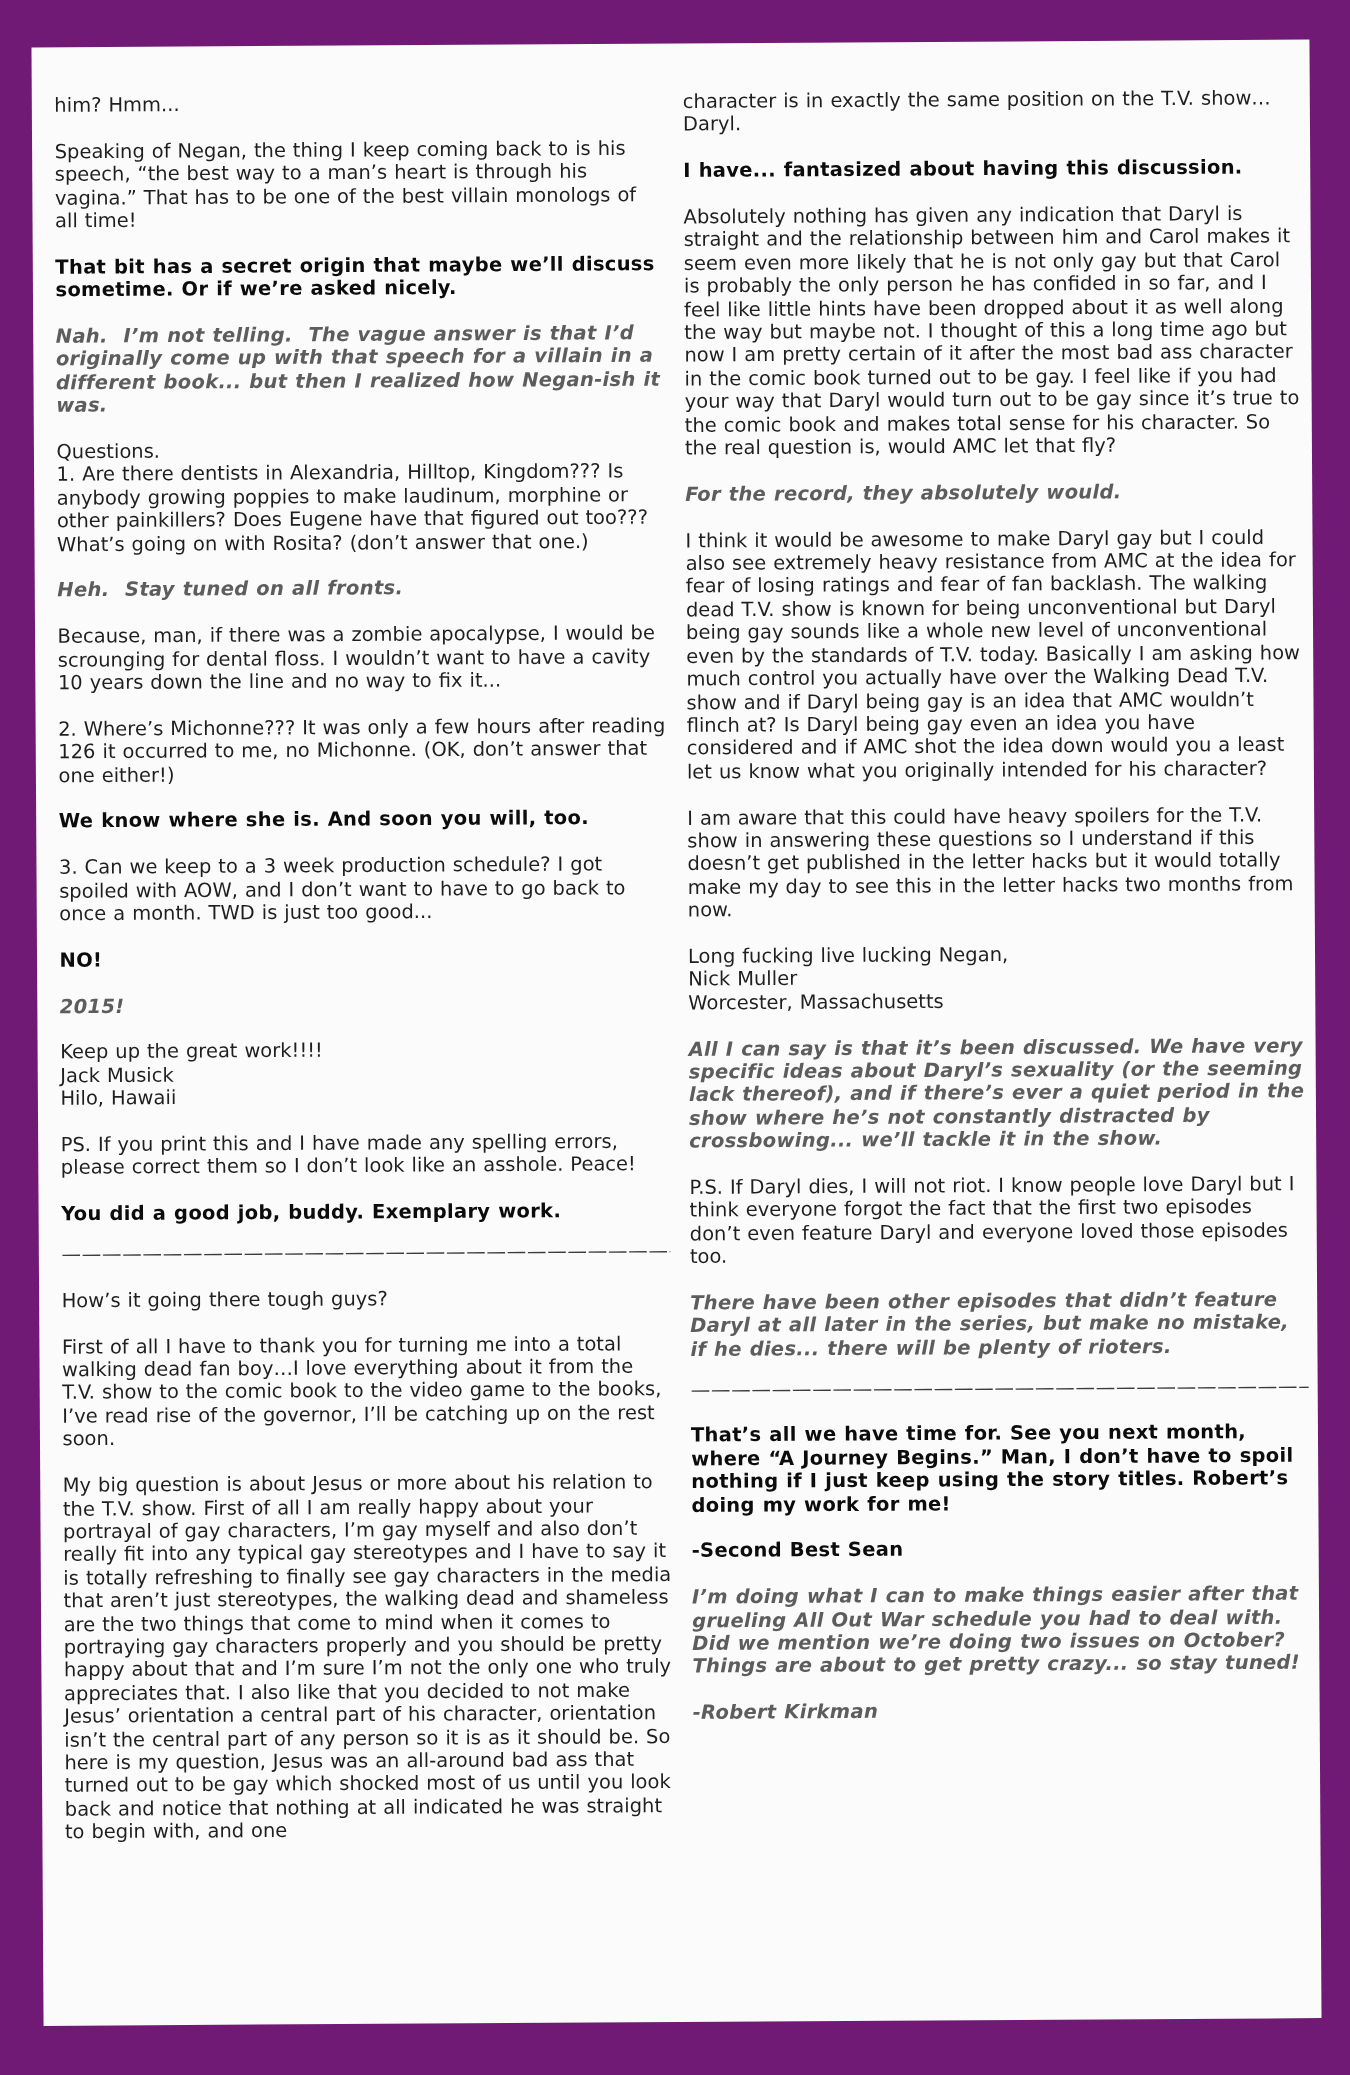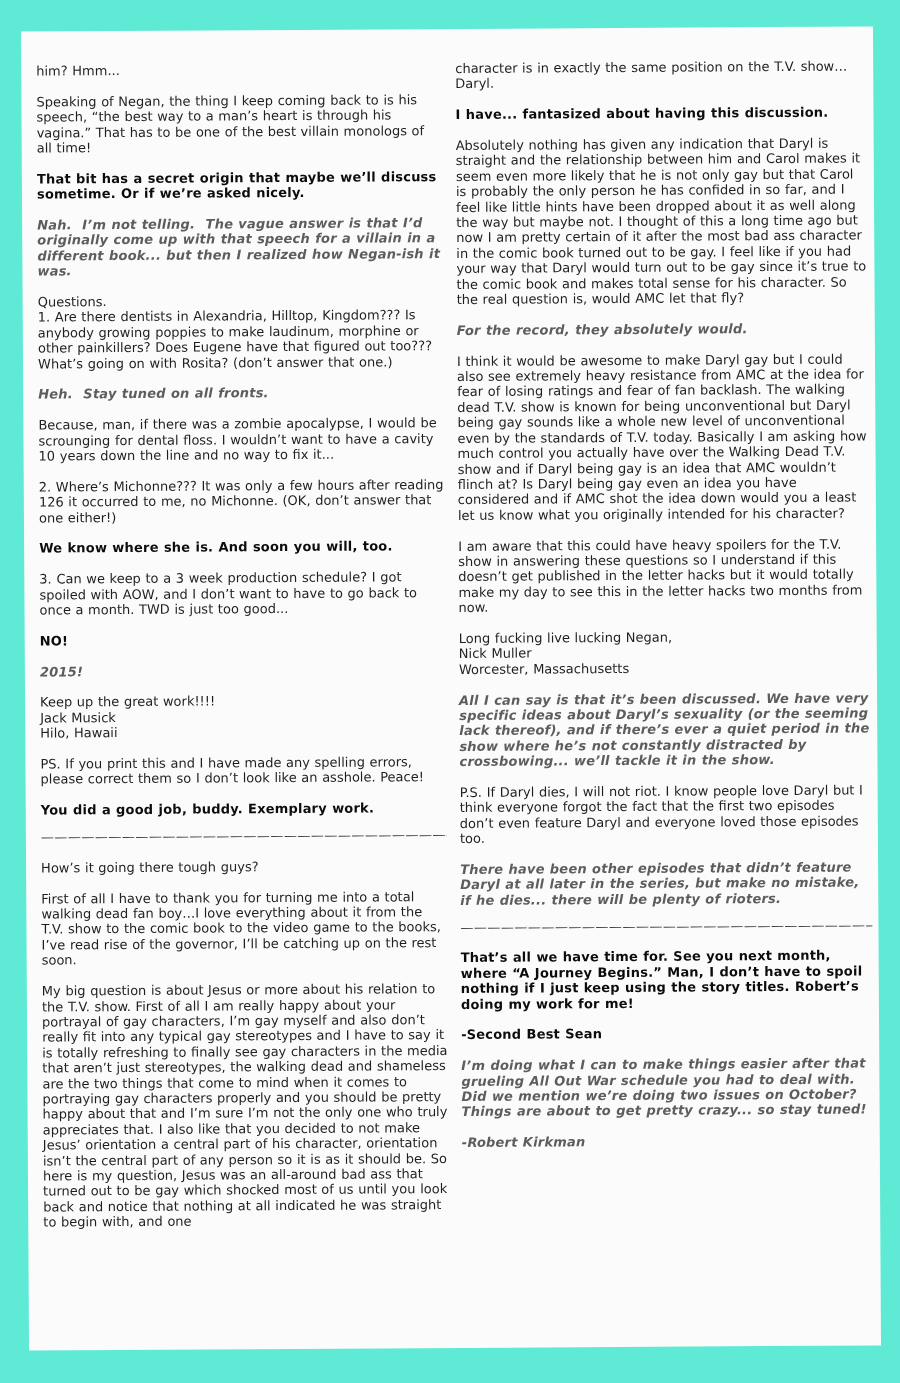--- a/index.html
+++ b/index.html
@@ -68,7 +68,7 @@
 </head>
 <body>
 
-<div class="frame" style="background: #5eead4;">
+<div class="frame" style="background: #701a75;">
   <div class="paper" style="background: rgb(251, 251, 251);">
     <div class="cols">
       <div class="col left" id="col-left">

